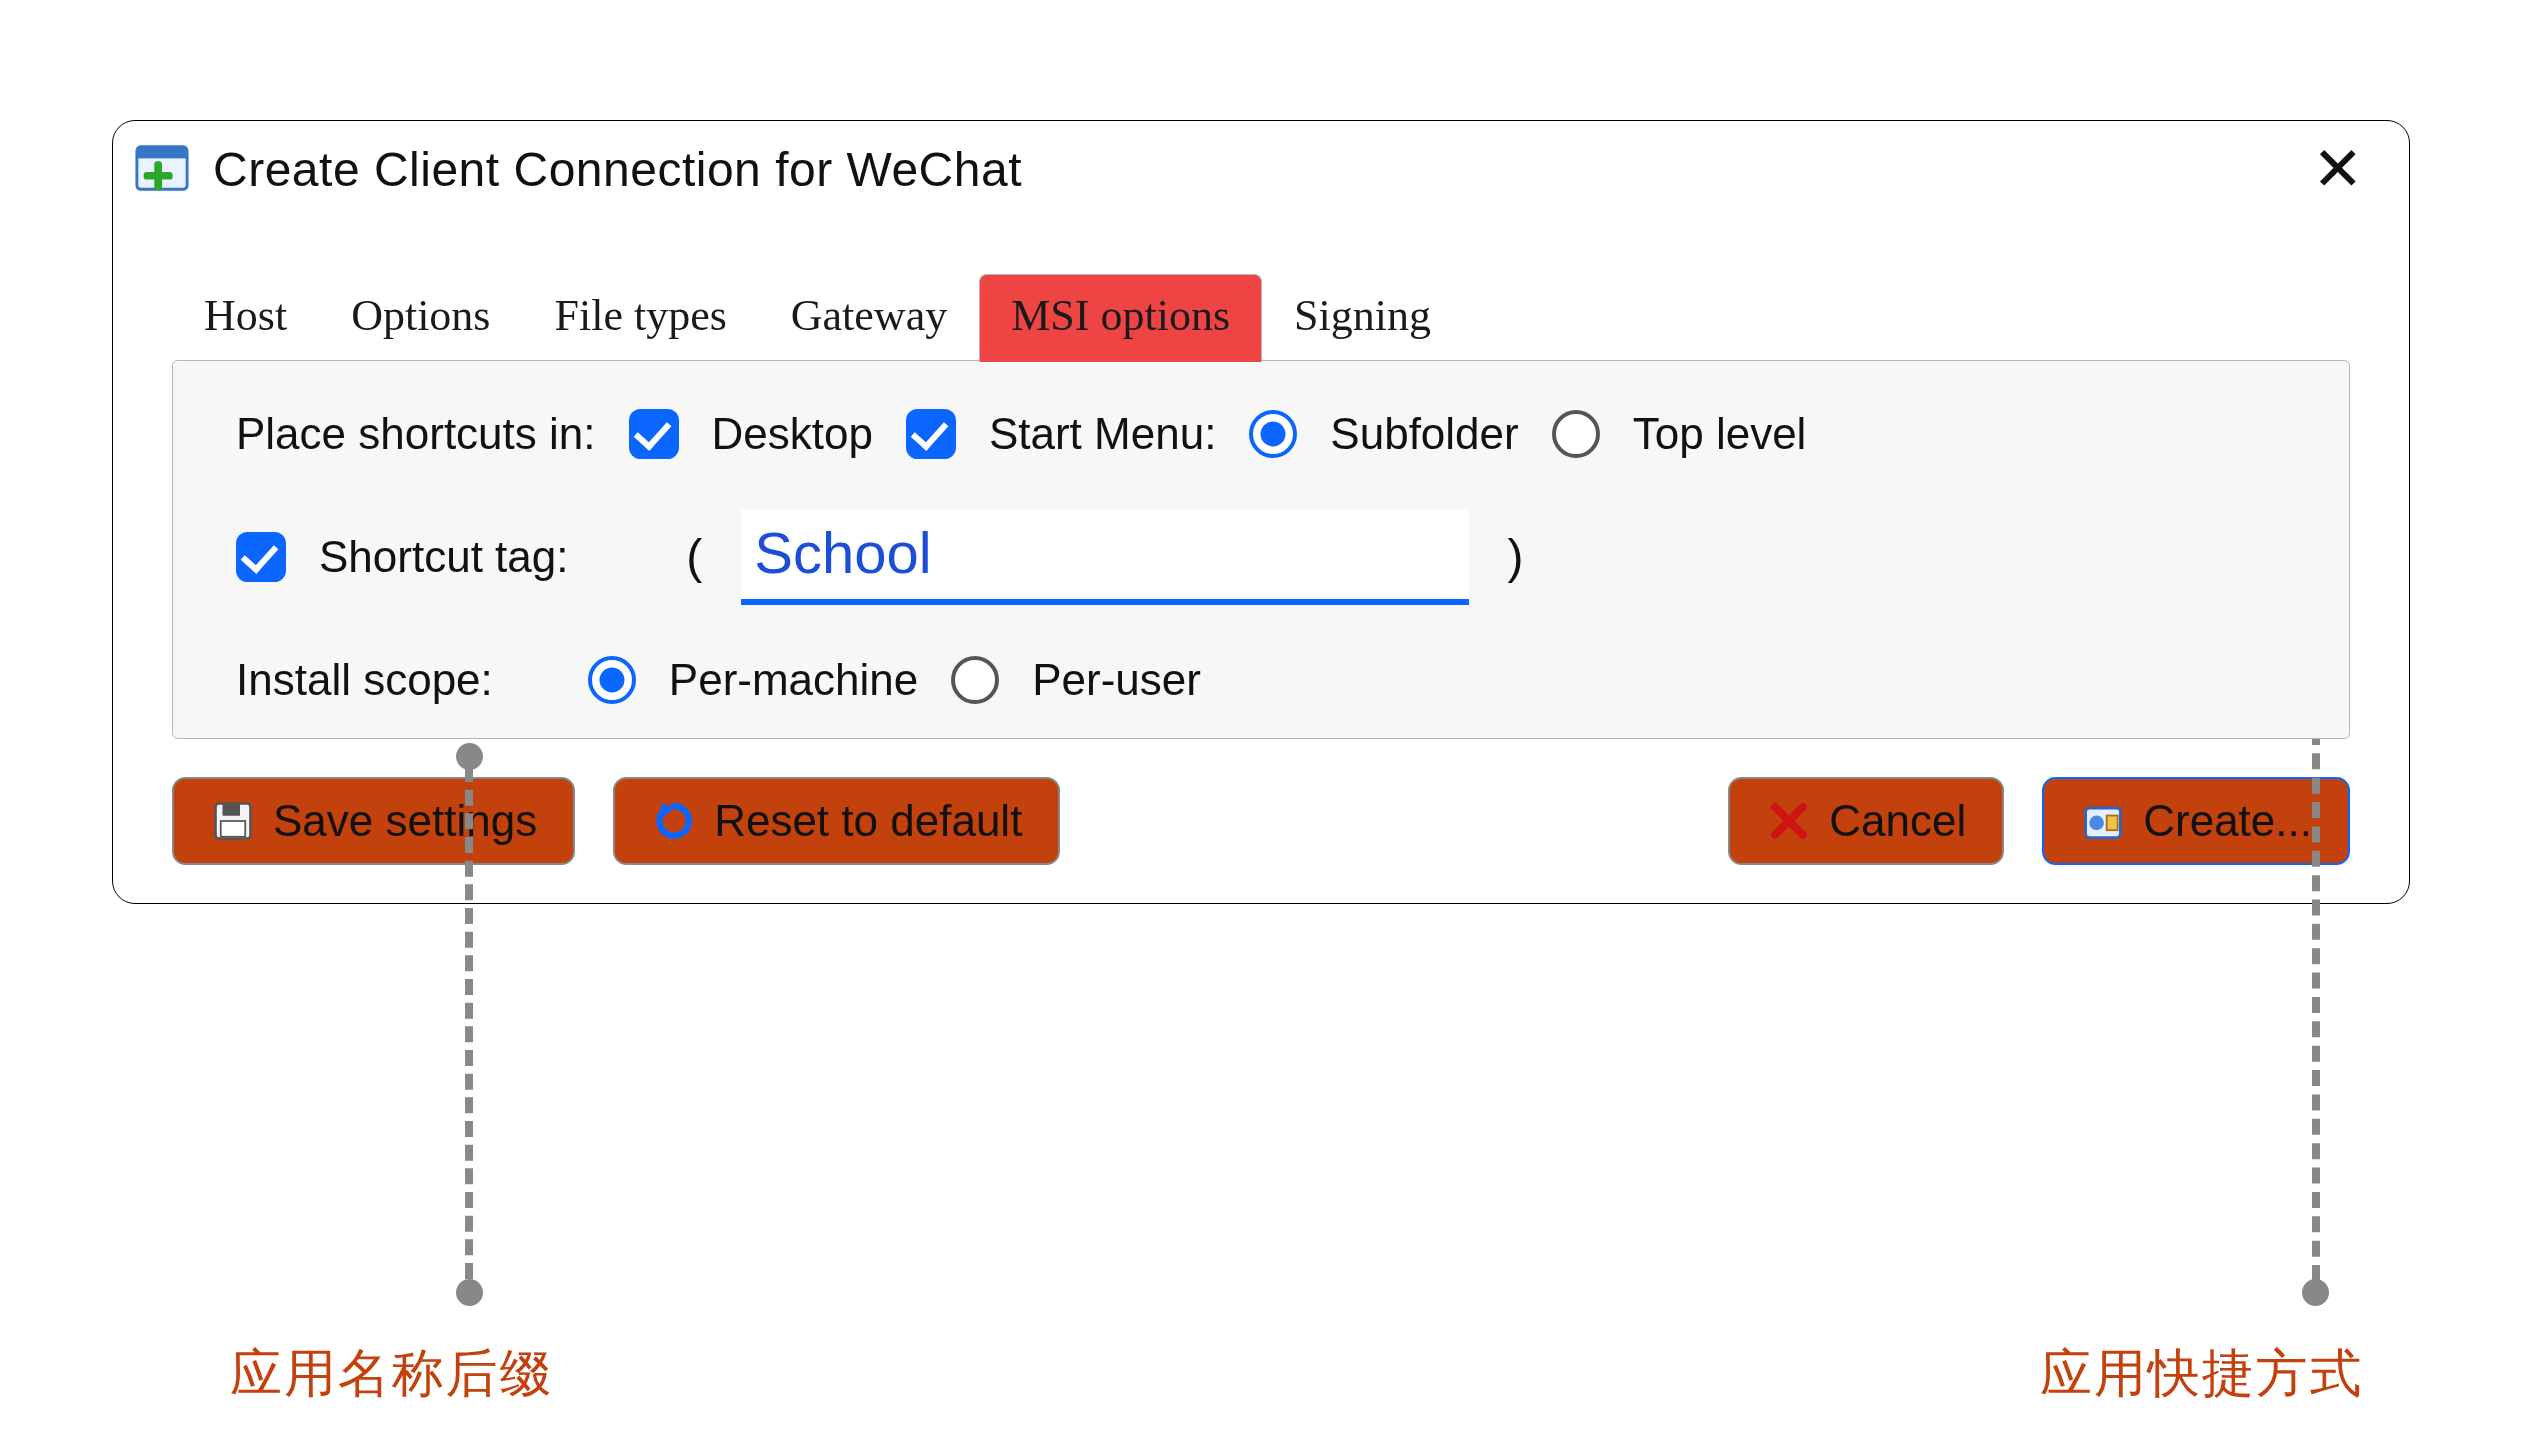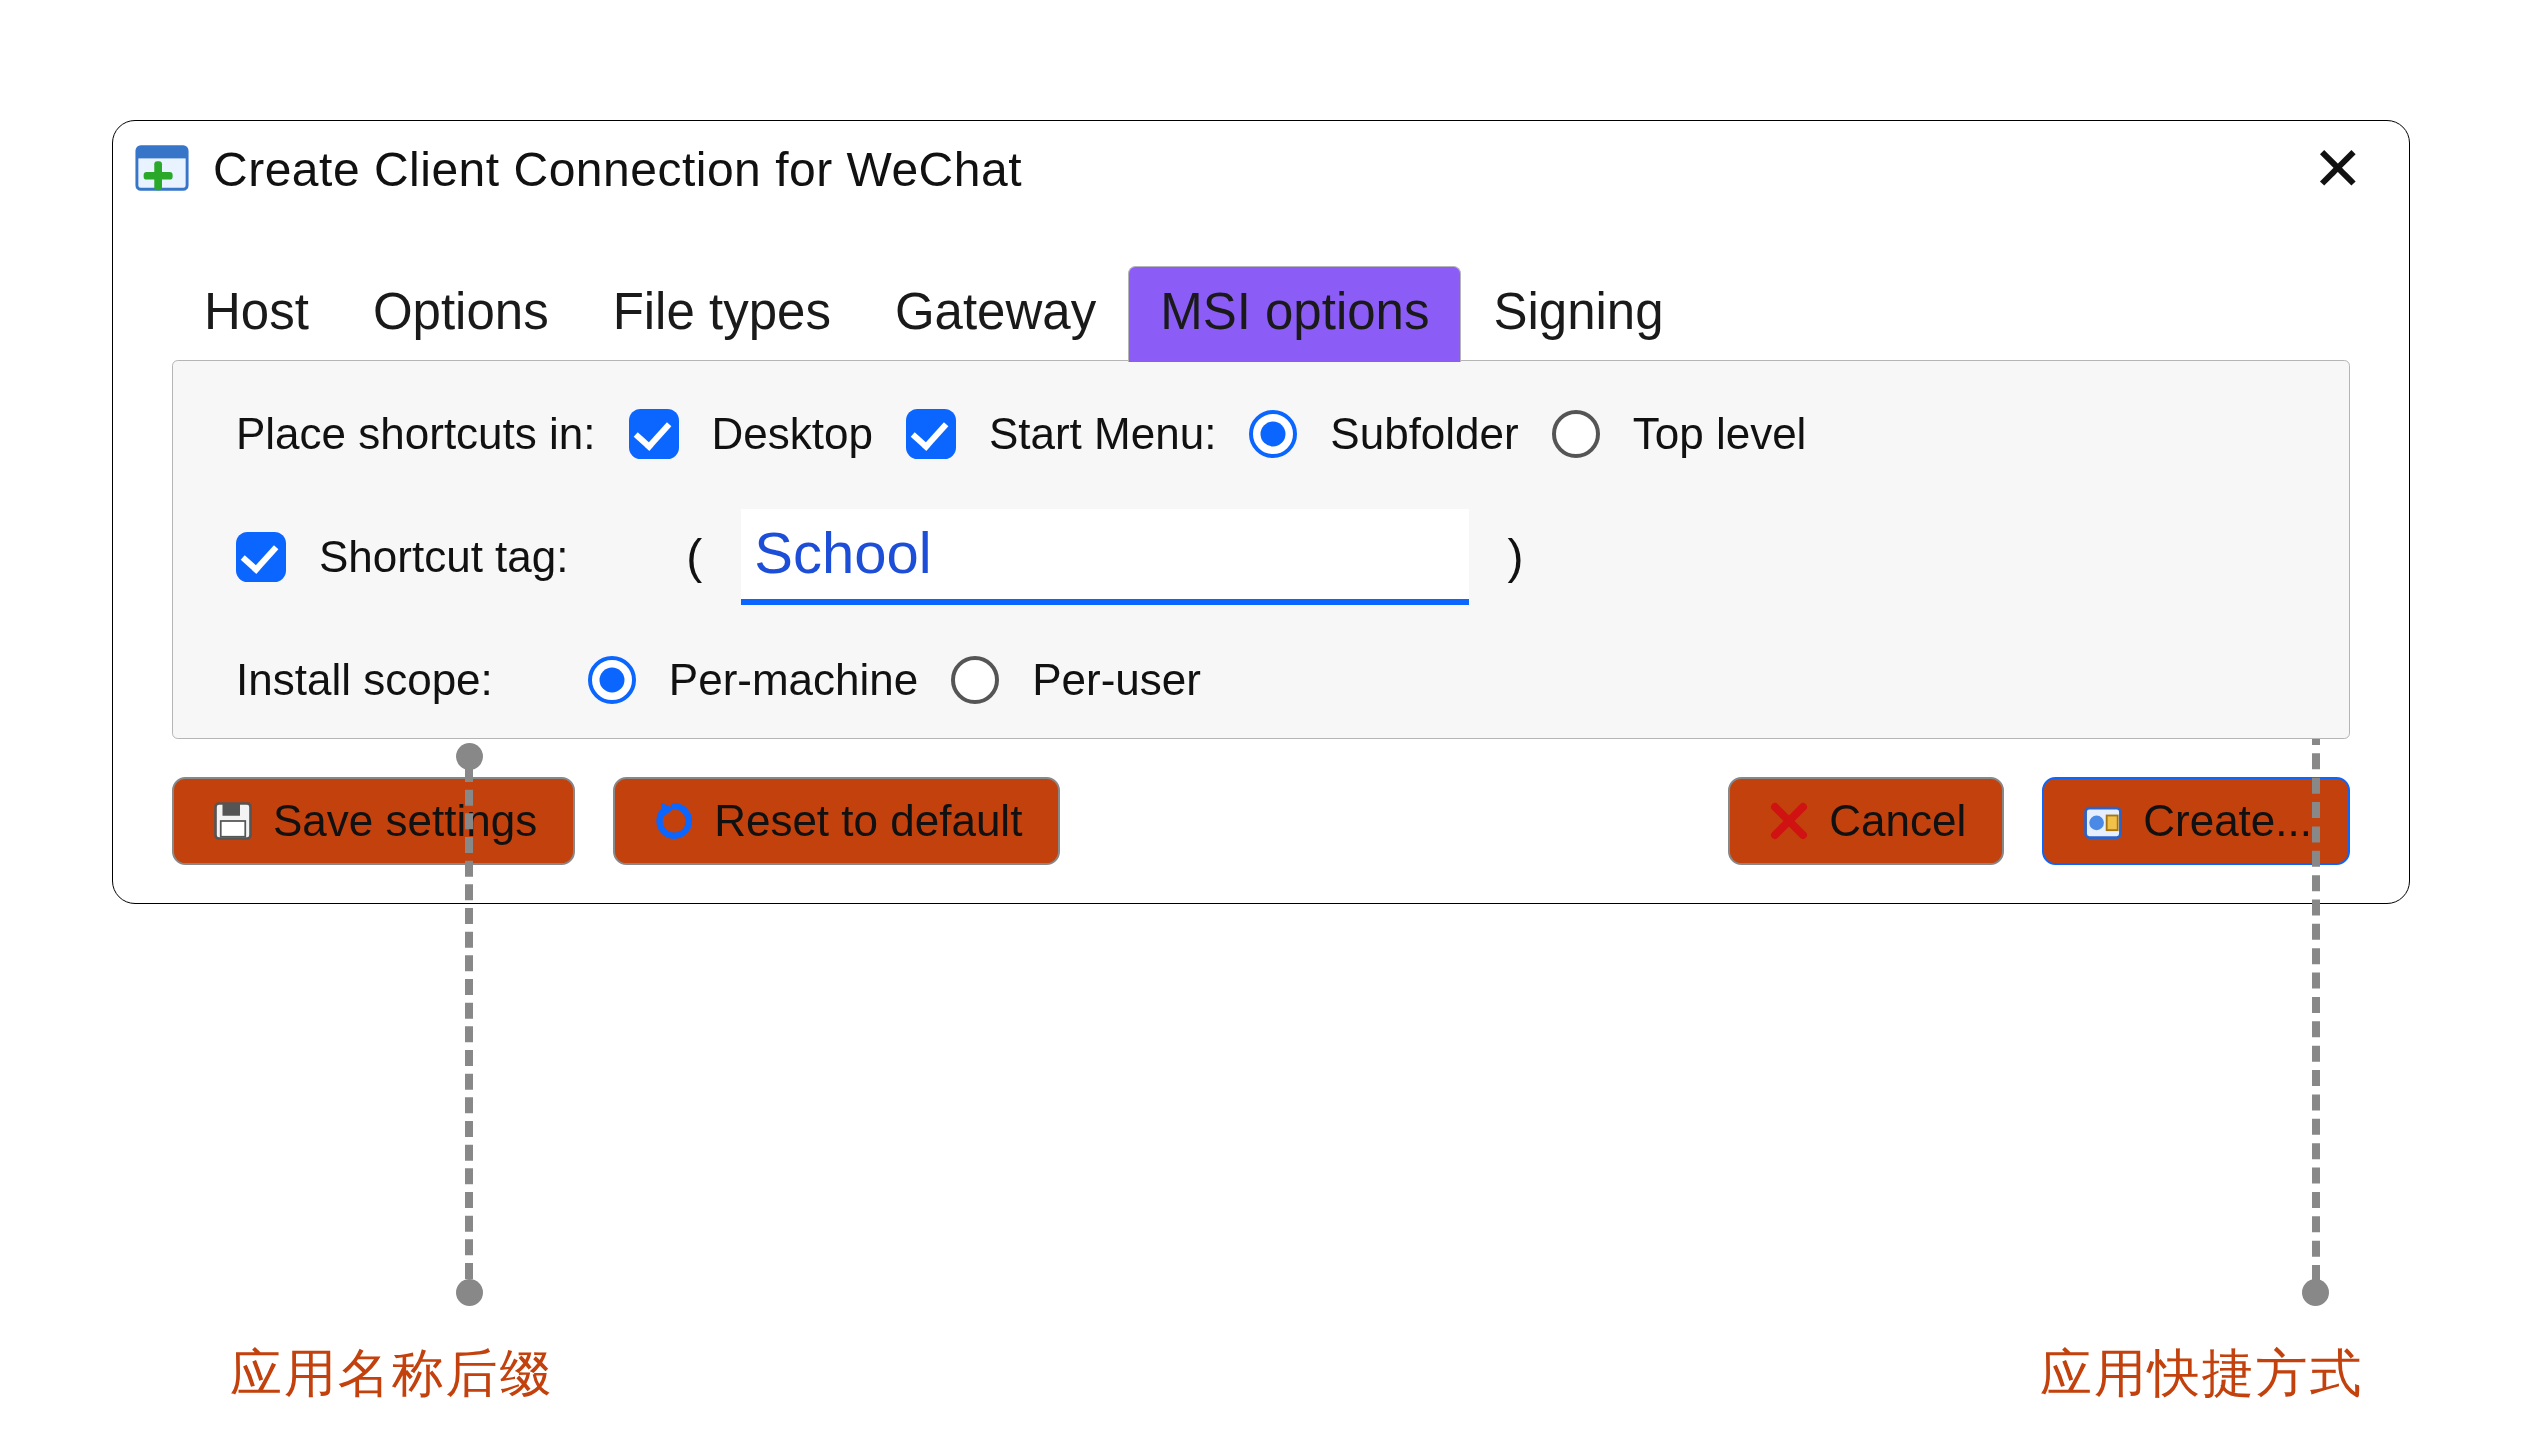--- a/index.html
+++ b/index.html
@@ -64,13 +64,14 @@
   .tab {
     position: relative;
     padding: 15.3px 31px 19px 31px;
-    font-size: 51px;
+    font-size: 44px;
     color: #1a1a1a;
     border: 1.9px solid transparent;
     border-bottom: none;
     background: transparent;
     cursor: pointer;
     z-index: 1;
+    font-family: Liberation Serif, serif;
   }
   .tab.active {
     border-color: #b5b5b5;

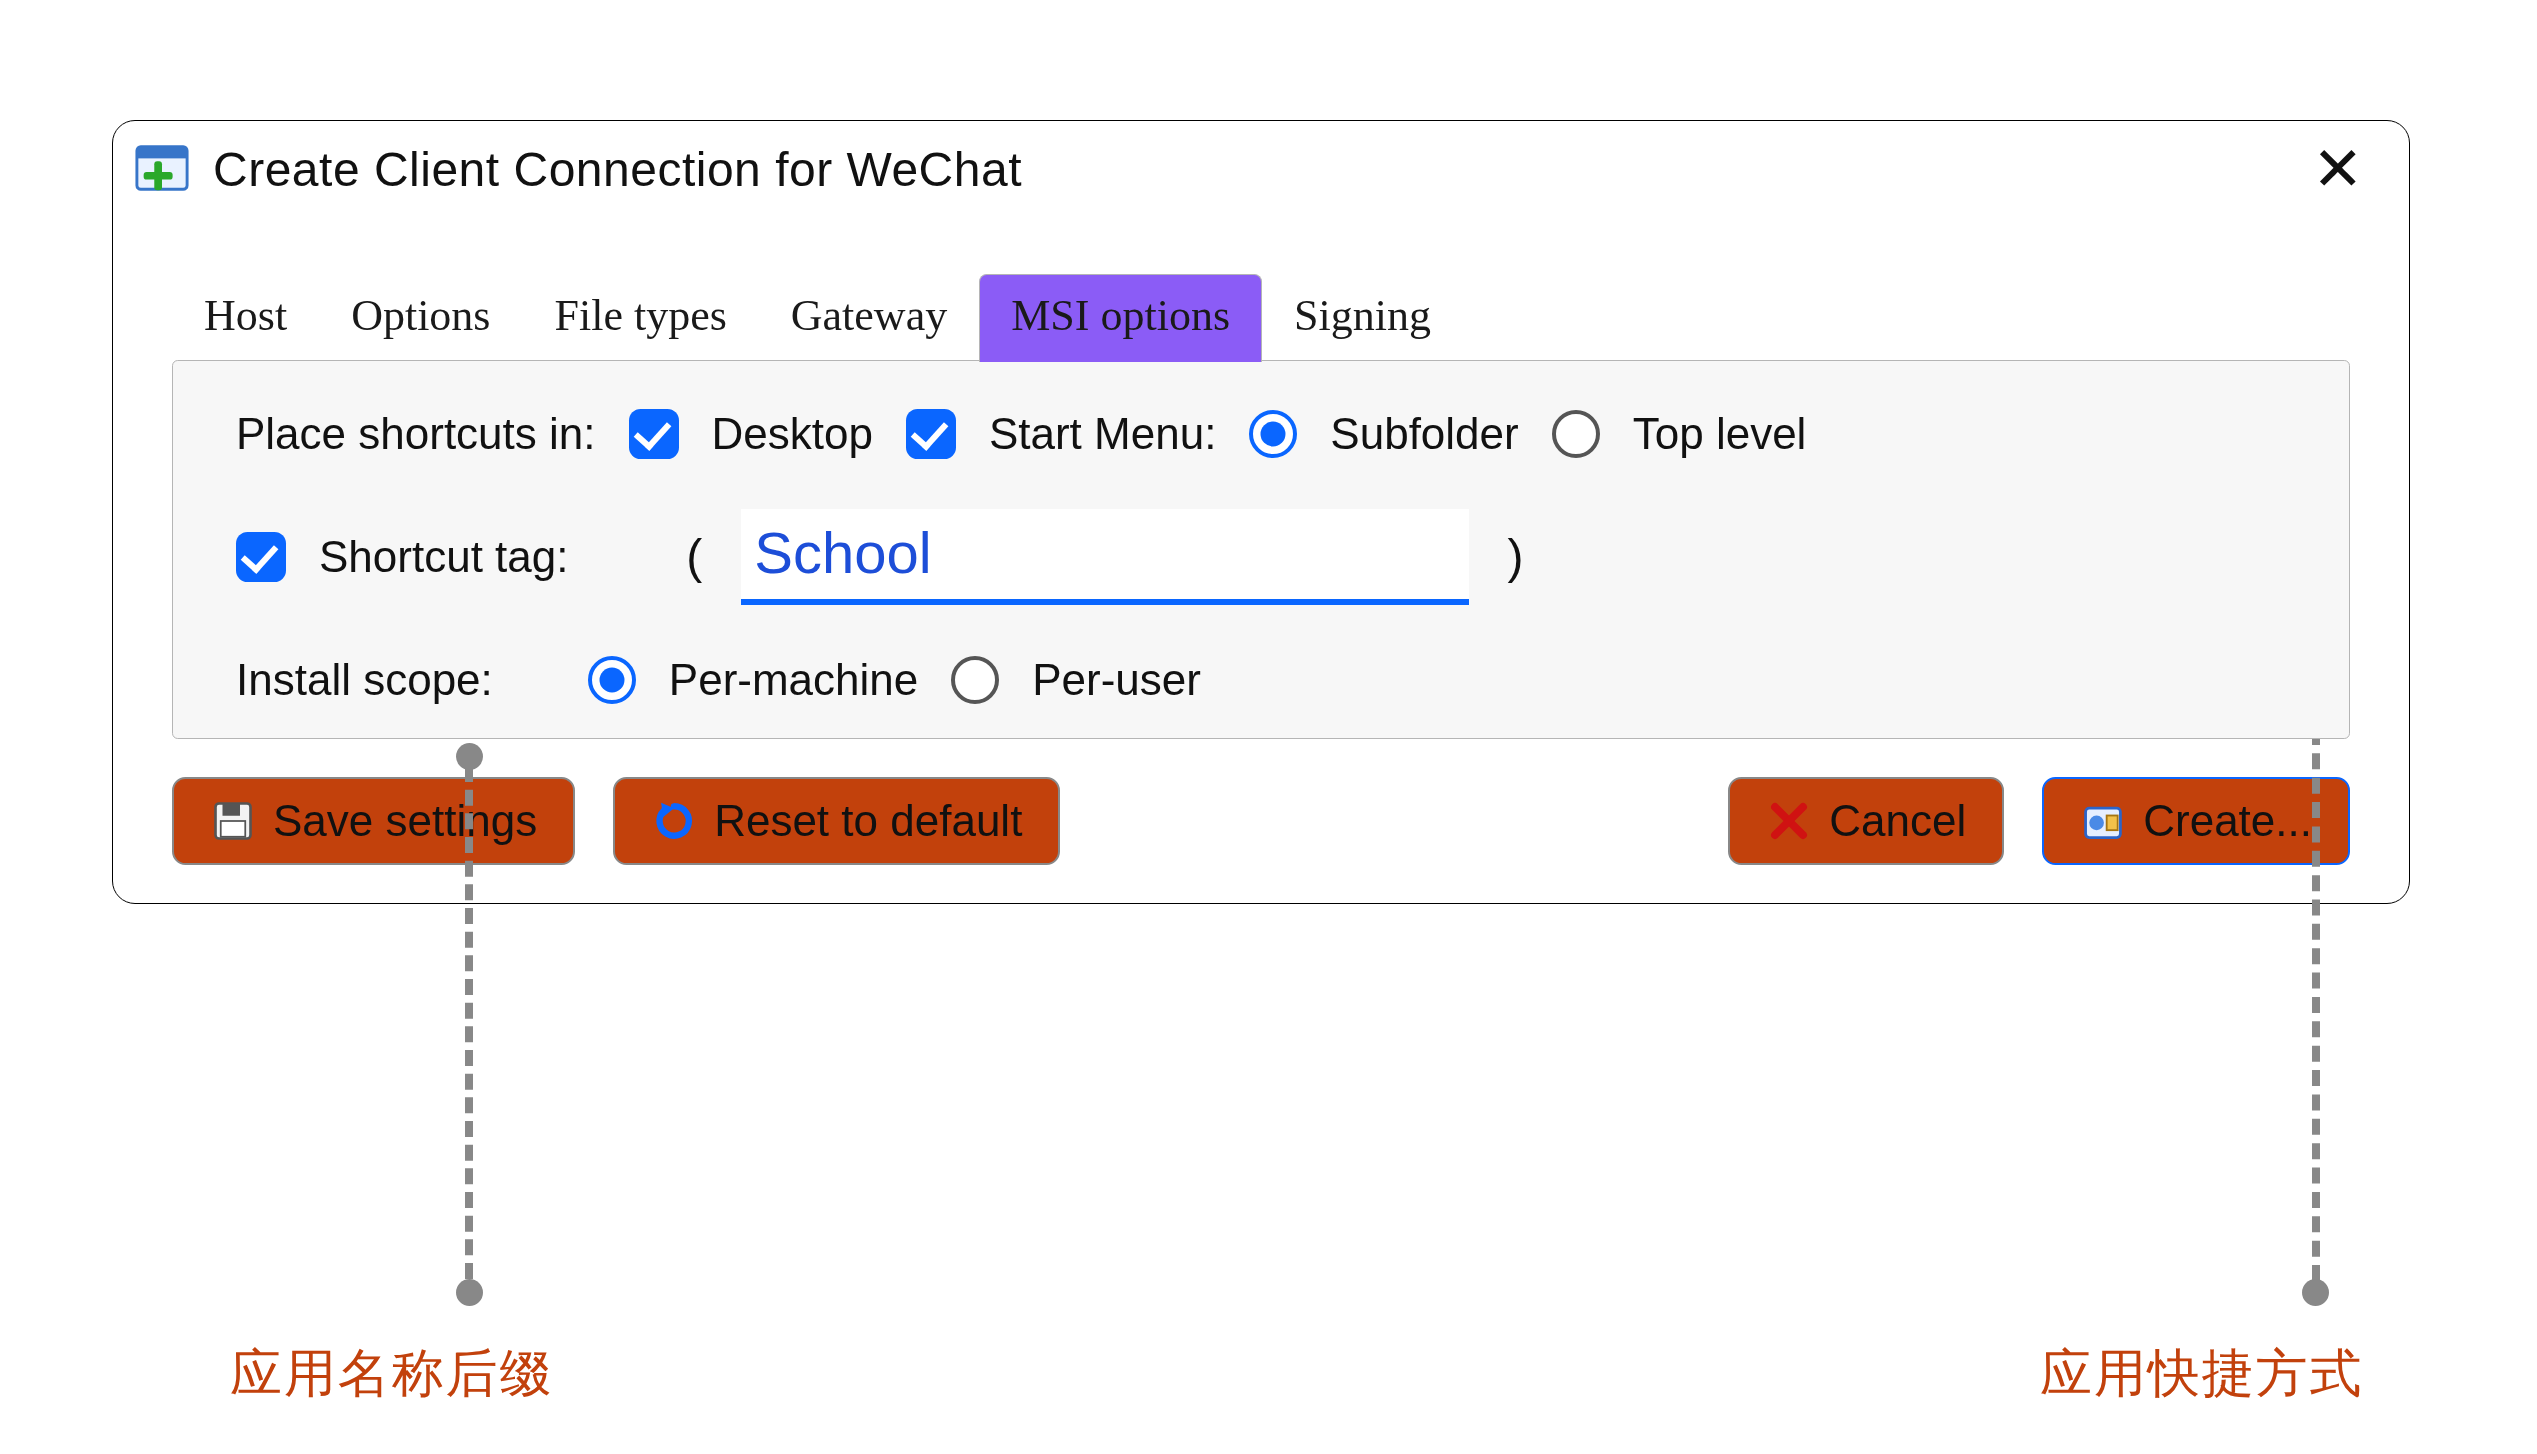--- a/index.html
+++ b/index.html
@@ -75,7 +75,7 @@
   }
   .tab.active {
     border-color: #b5b5b5;
-    background: #8b5cf6;
+    background: #ef4444;
     border-top-left-radius: 7.7px;
     border-top-right-radius: 7.7px;
     z-index: 3;

